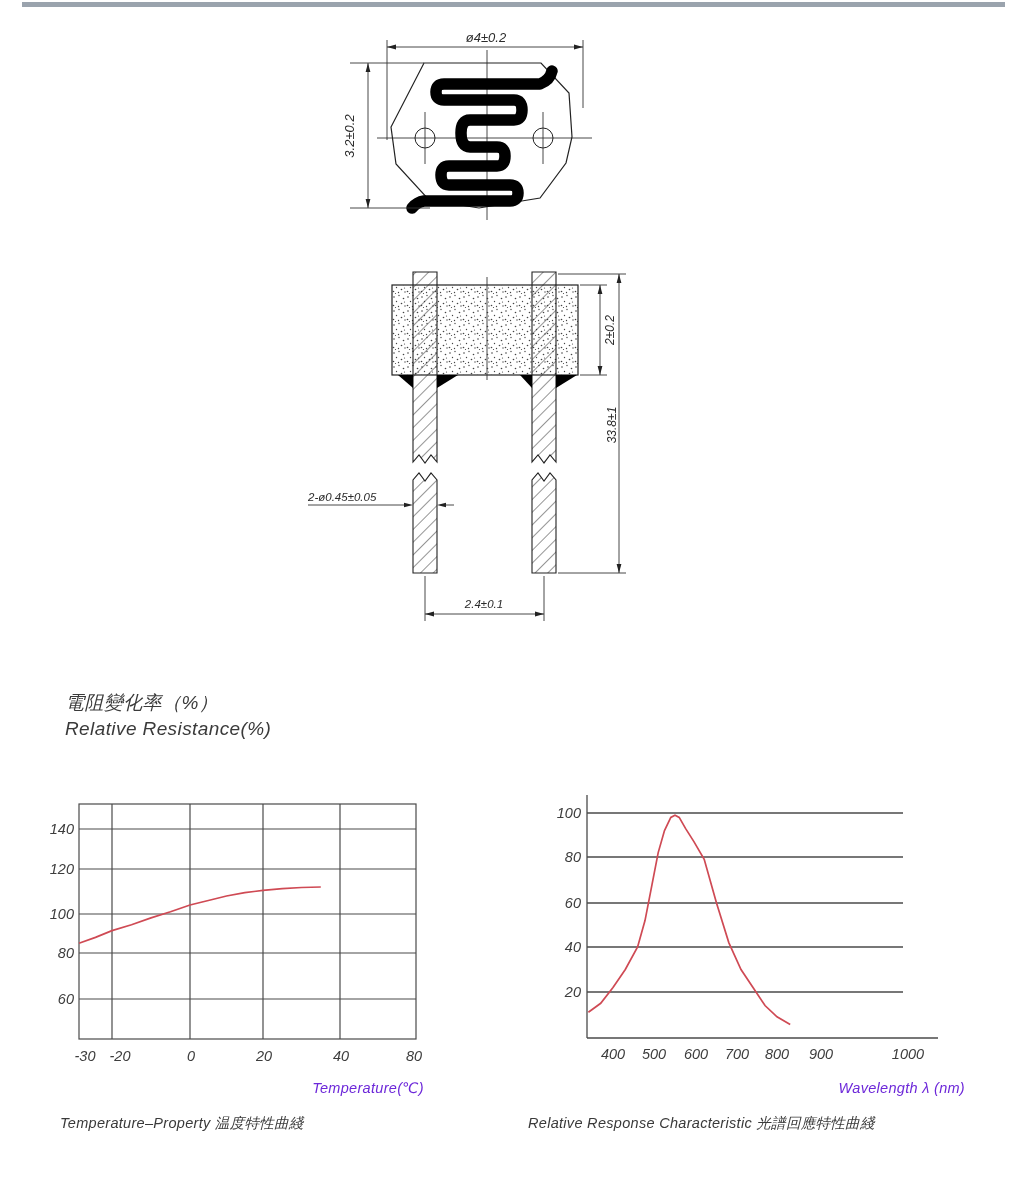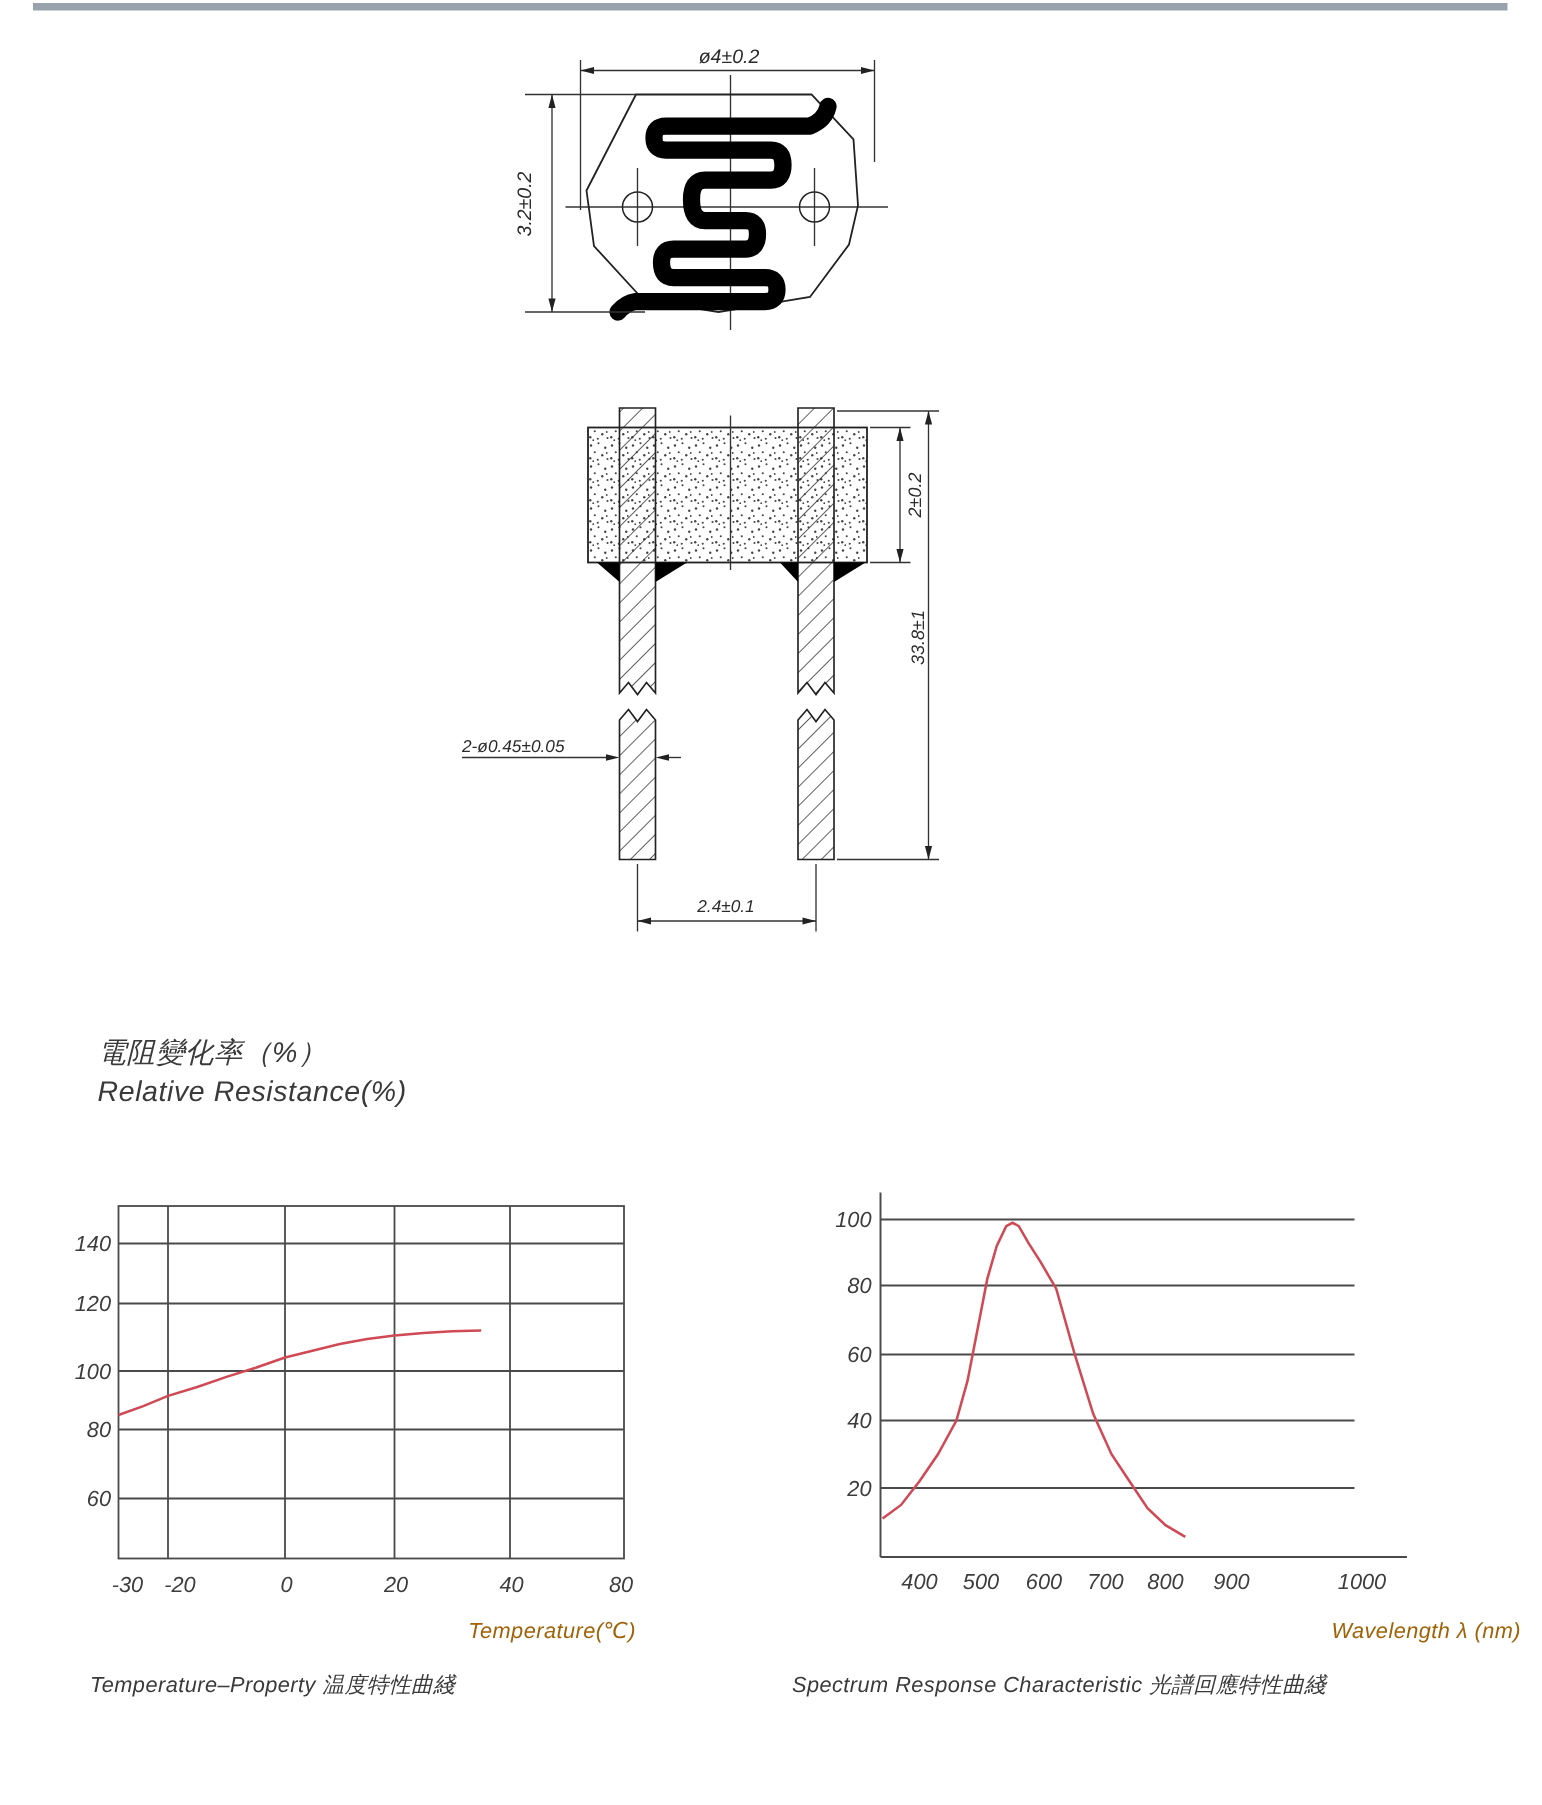--- a/index.html
+++ b/index.html
@@ -12,7 +12,7 @@
   .dimtext{font-family:"Liberation Sans","DejaVu Sans",sans-serif;fill:#2b2b2b;}
   .ticktext{font-family:"Liberation Sans","DejaVu Sans",sans-serif;font-size:14.5px;fill:#3d3d3d;}
   .title-block{position:absolute;color:#3a3a3a;font-size:19px;line-height:26px;letter-spacing:0.4px;}
-  .axis-label{position:absolute;color:#a16207;font-size:14.5px;letter-spacing:0.3px;}
+  .axis-label{position:absolute;color:#6d28d9;font-size:14.5px;letter-spacing:0.3px;}
   .caption{position:absolute;color:#3a3a3a;font-size:14.5px;letter-spacing:0.3px;}
   .right{text-align:right;}
 </style>

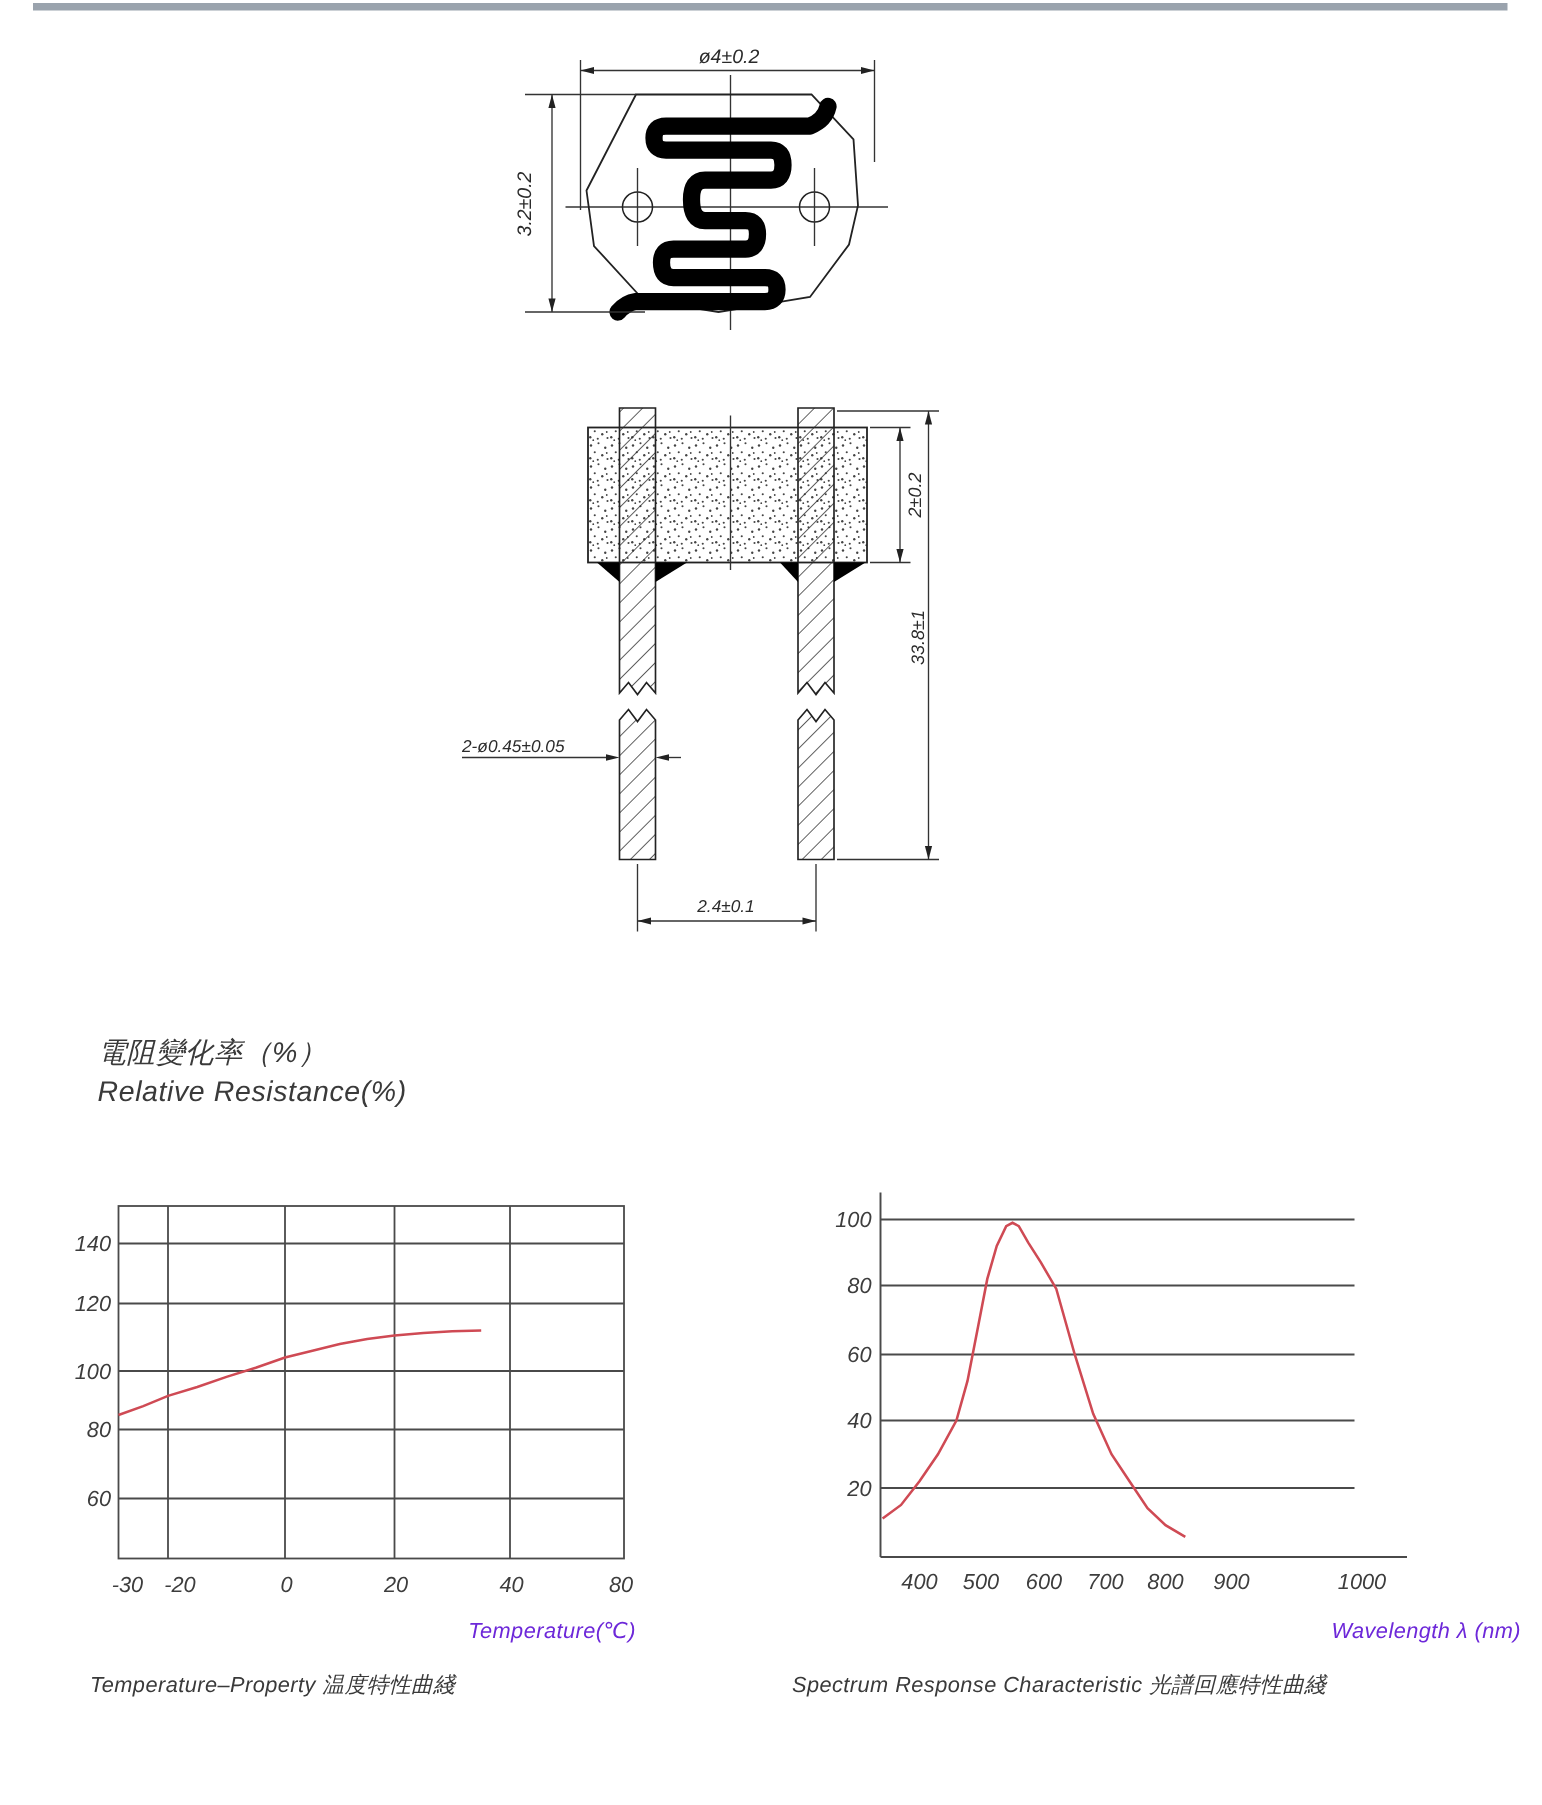--- a/index.html
+++ b/index.html
@@ -186,7 +186,7 @@
 
   <div class="axis-label right" style="left:220px;top:1080px;width:204px;">Temperature(℃)</div>
   <div class="caption" style="left:60px;top:1114px;width:400px;">Temperature–Property 温度特性曲綫</div>
-  <div class="axis-label right" style="left:769px;top:1080px;width:245px;">Wavelength λ (nm)</div>
+  <div class="axis-label right" style="left:720px;top:1080px;width:245px;">Wavelength λ (nm)</div>
   <div class="caption" style="left:528px;top:1114px;width:492px;">Spectrum Response Characteristic 光譜回應特性曲綫</div>
 </div>
 

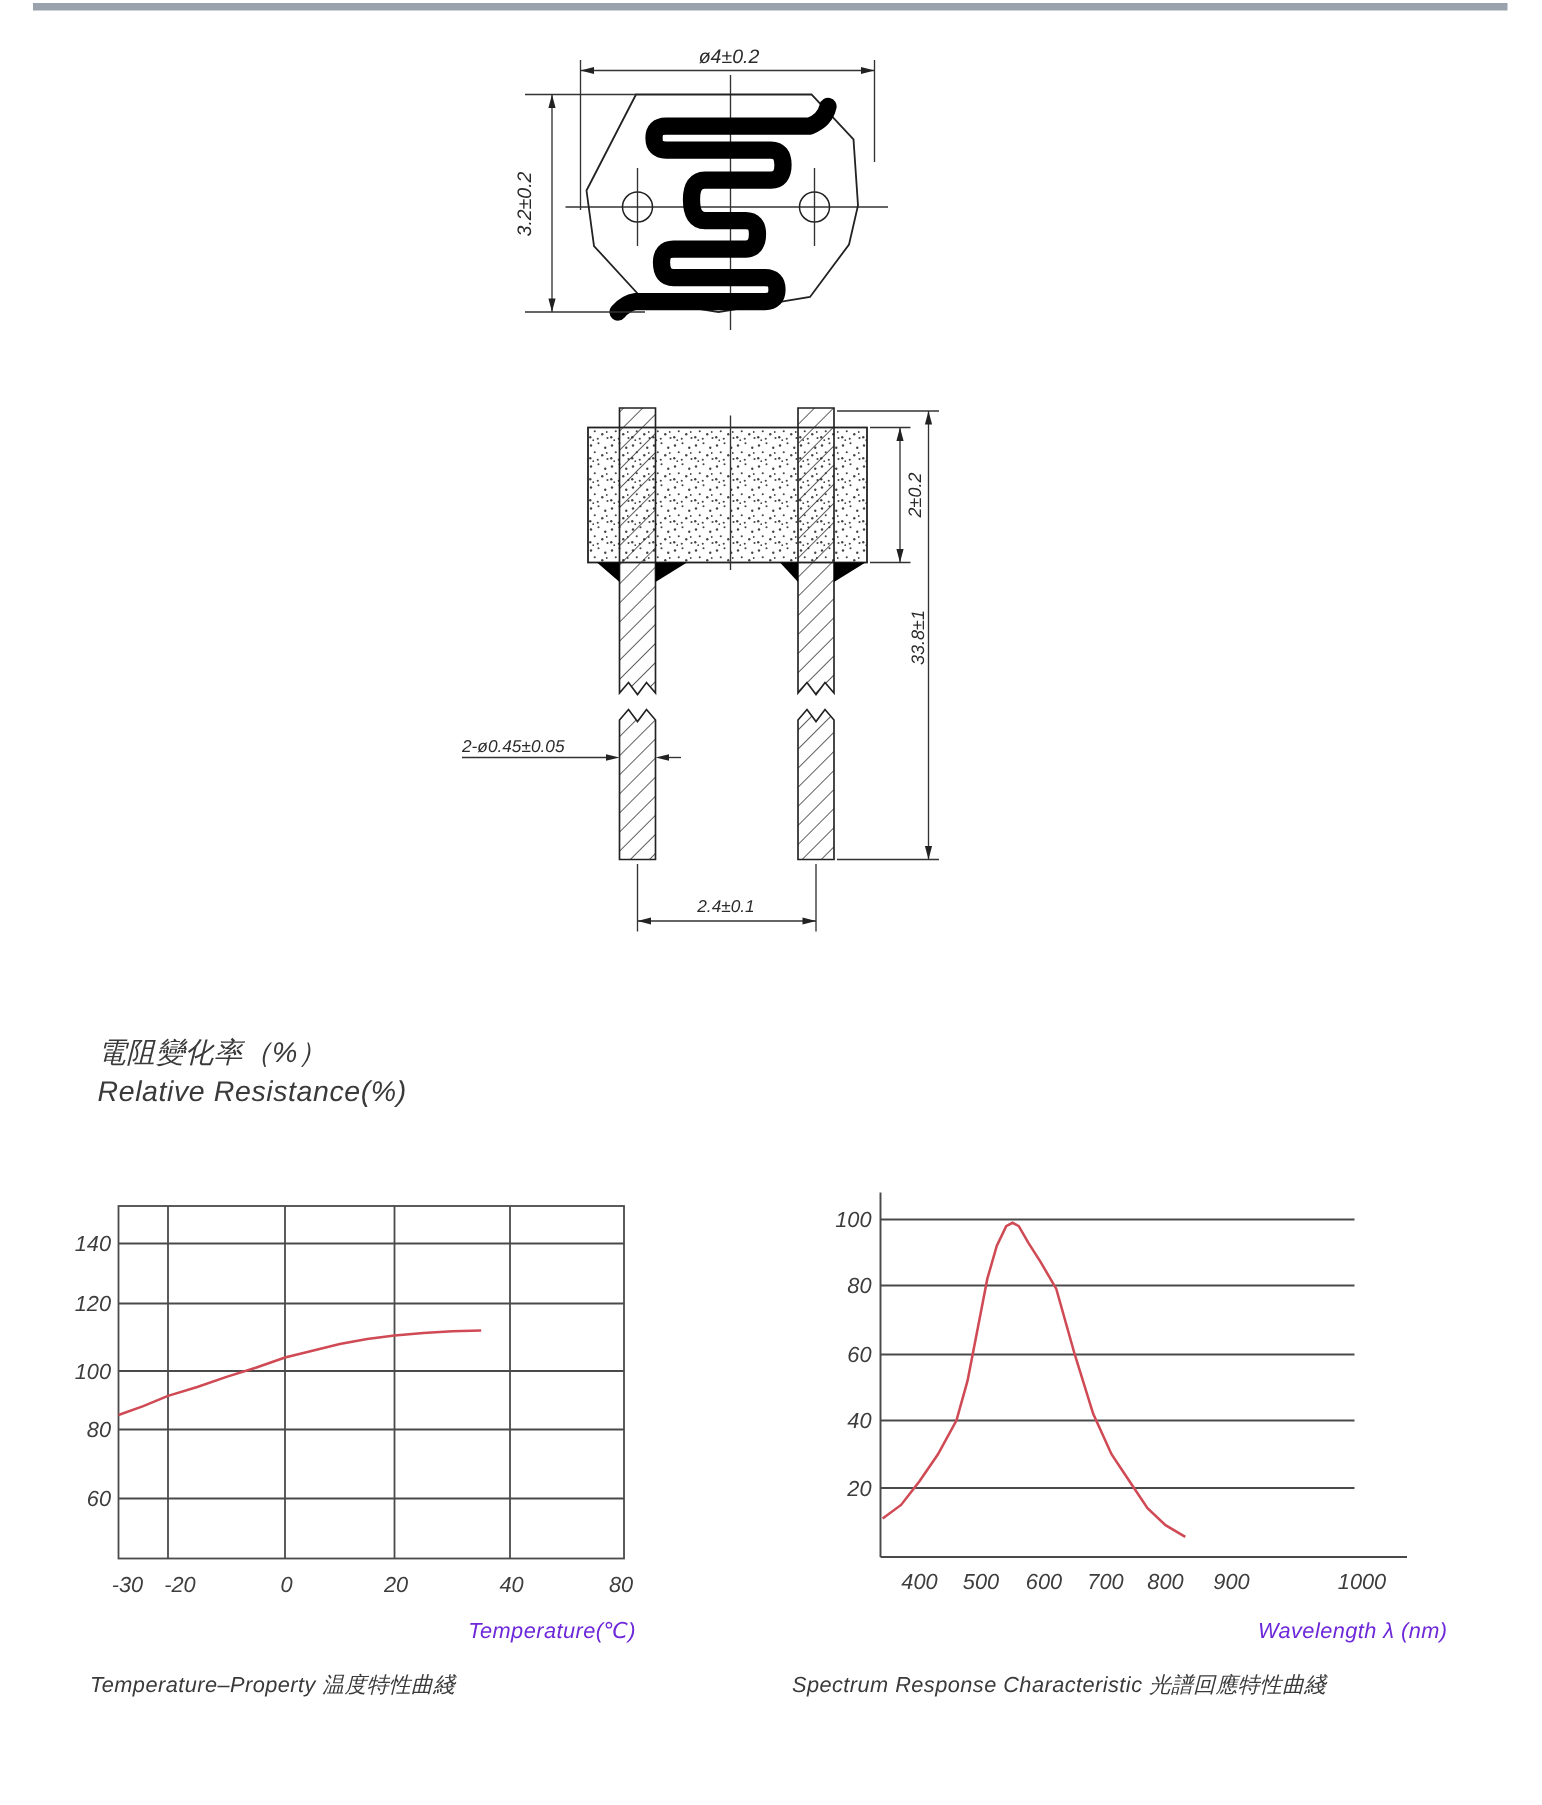--- a/index.html
+++ b/index.html
@@ -187,7 +187,7 @@
   <div class="axis-label right" style="left:220px;top:1080px;width:204px;">Temperature(℃)</div>
   <div class="caption" style="left:60px;top:1114px;width:400px;">Temperature–Property 温度特性曲綫</div>
   <div class="axis-label right" style="left:720px;top:1080px;width:245px;">Wavelength λ (nm)</div>
-  <div class="caption" style="left:528px;top:1114px;width:492px;">Spectrum Response Characteristic 光譜回應特性曲綫</div>
+  <div class="caption" style="left:528px;top:1114px;width:492px;">Relative Response Characteristic 光譜回應特性曲綫</div>
 </div>
 
 </body></html>

